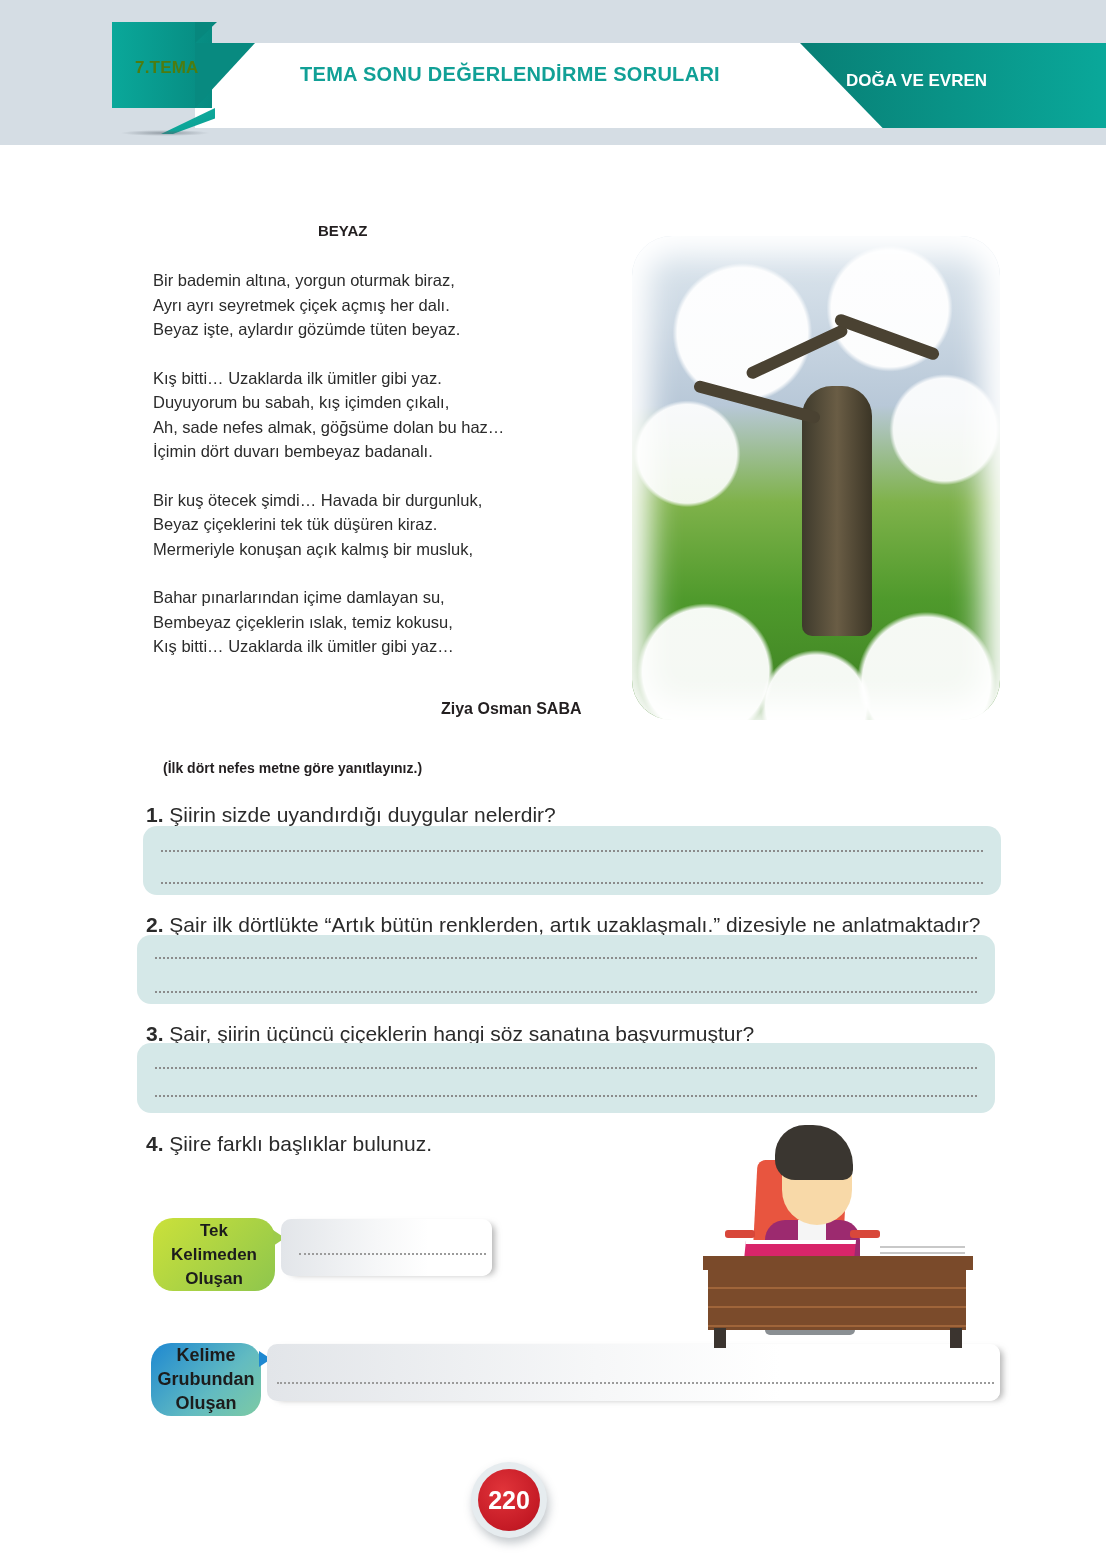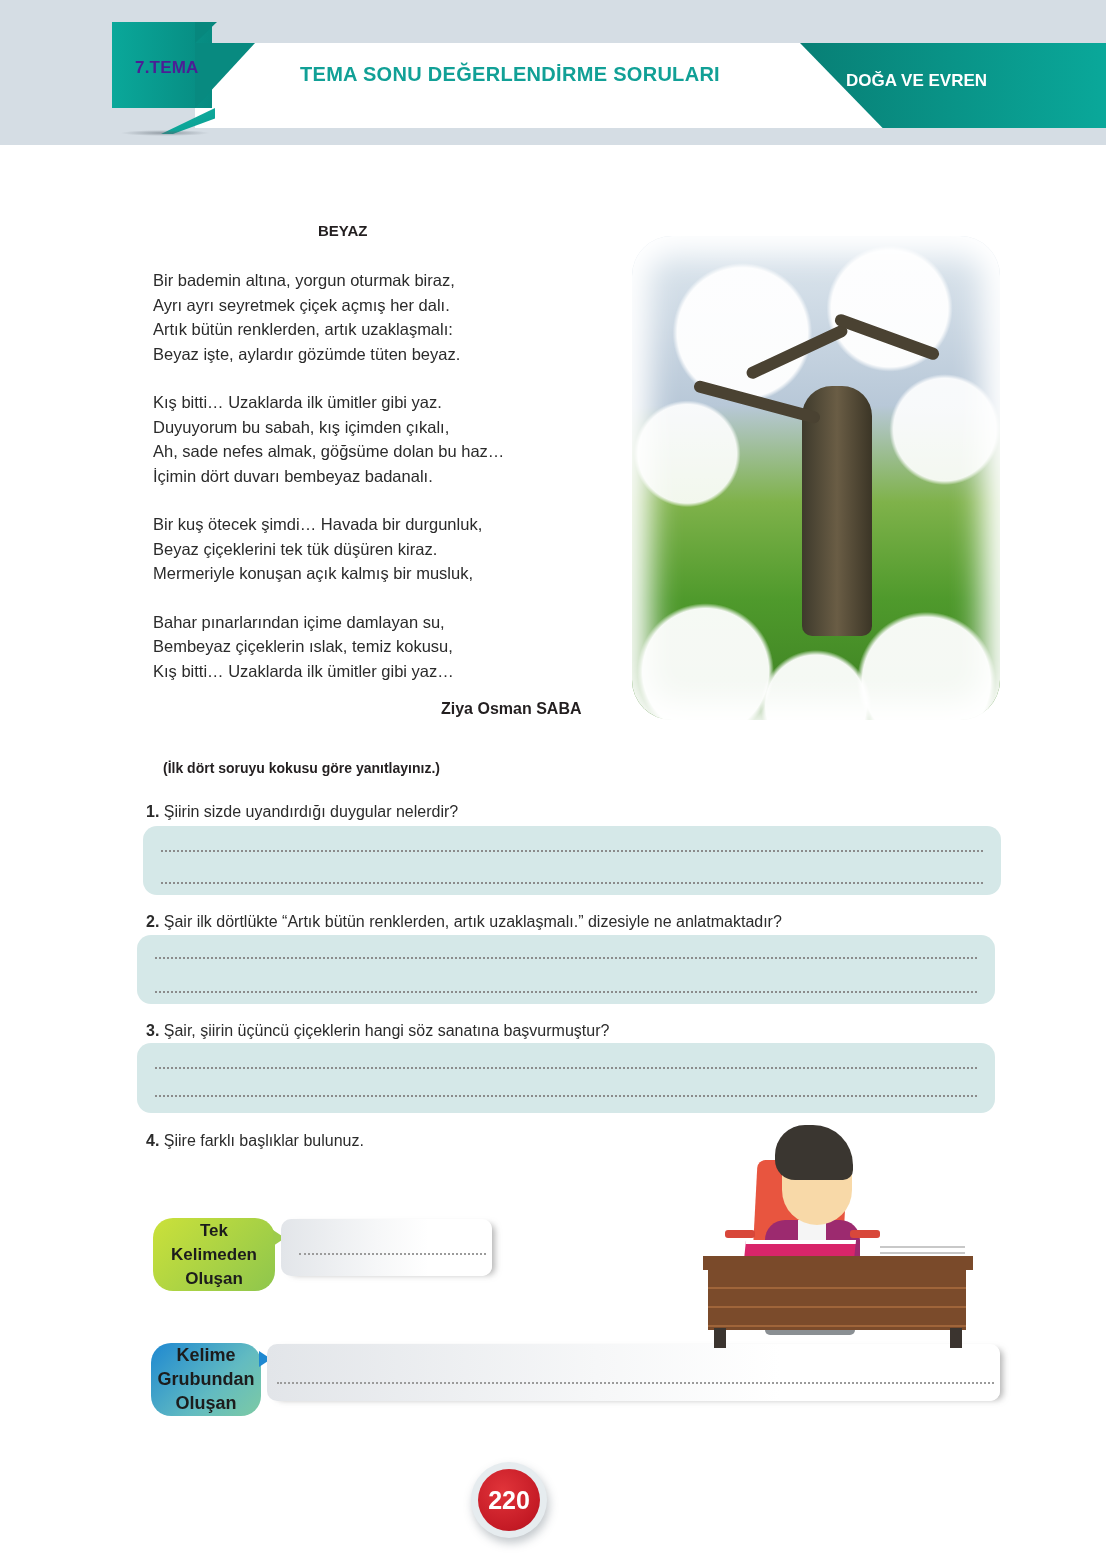--- a/index.html
+++ b/index.html
@@ -20,7 +20,7 @@
       clip-path: polygon(10% 100%, 100% 0, 100% 40%, 30% 100%); }
     .tema-shadow { position: absolute; left: 120px; top: 130px; width: 90px; height: 6px;
       background: radial-gradient(ellipse at center, rgba(90,100,110,0.55) 0%, rgba(90,100,110,0) 70%); }
-    .tema-label { position: absolute; left: 135px; top: 58px; color: #4c1d95; font-weight: bold;
+    .tema-label { position: absolute; left: 135px; top: 58px; color: #4d7c0f; font-weight: bold;
       font-size: 17px; font-family: "Liberation Sans", sans-serif; letter-spacing: 0.2px; }
     .title { position: absolute; left: 300px; top: 63px; color: #11a096; font-weight: bold;
       font-size: 20px; font-family: "Liberation Sans", sans-serif; letter-spacing: 0.3px; }

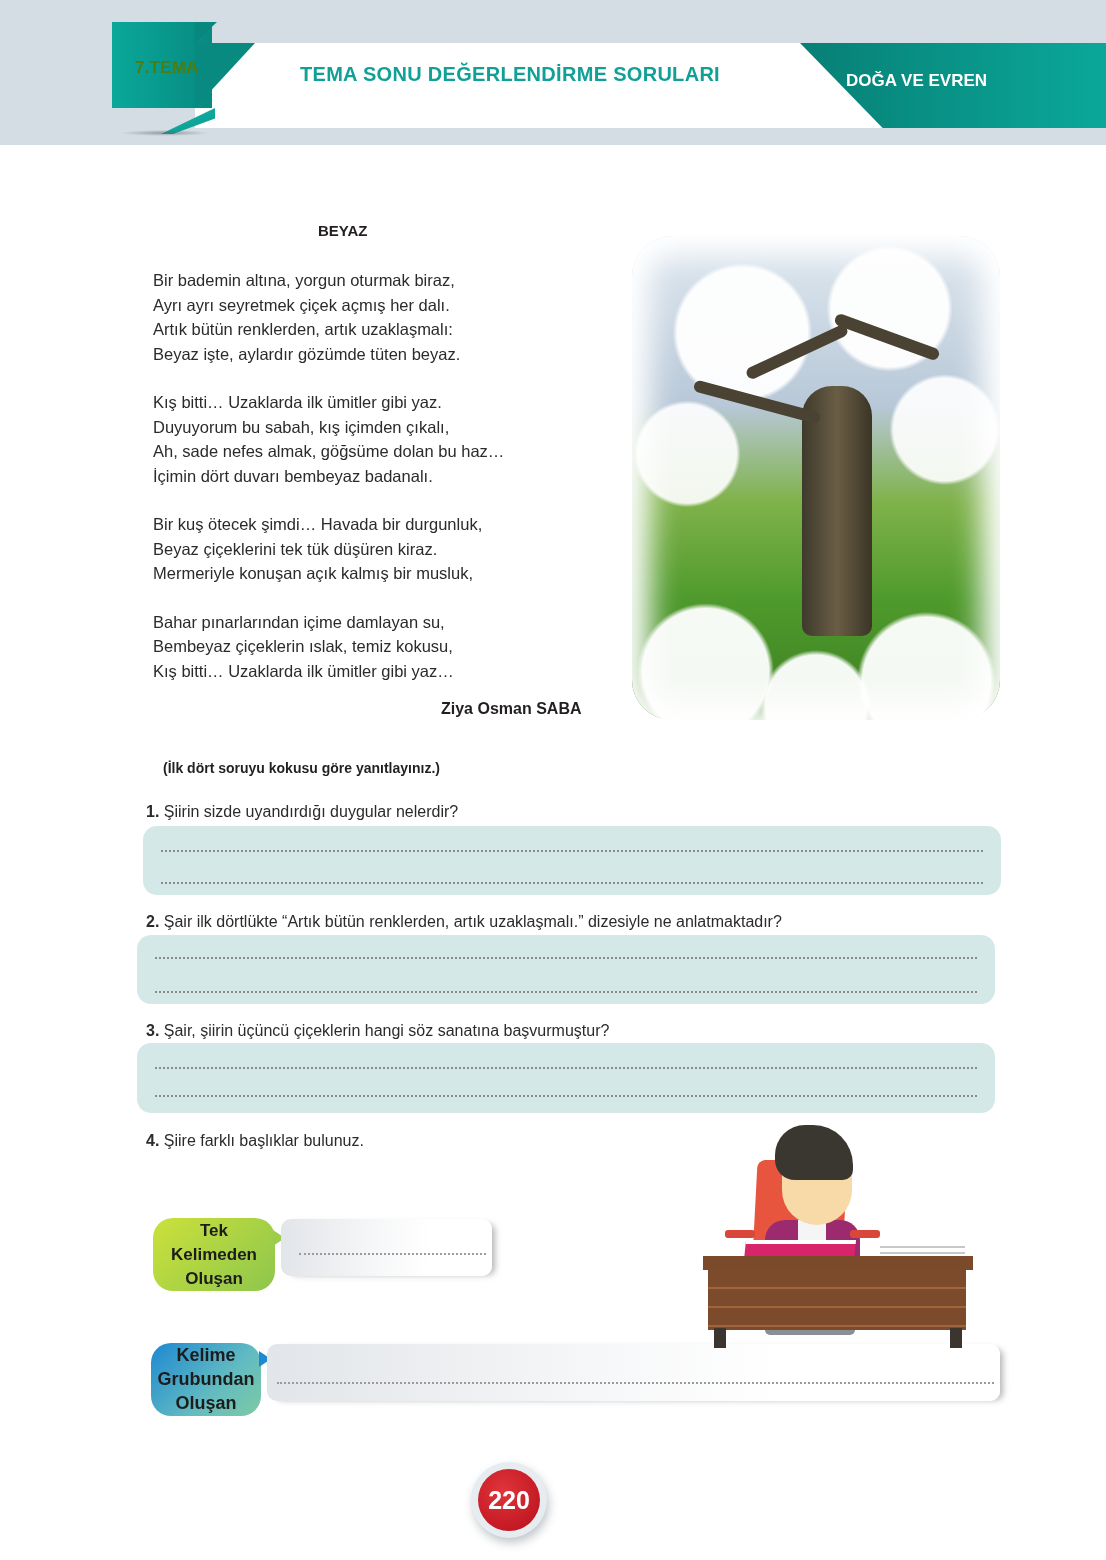--- a/index.html
+++ b/index.html
@@ -131,7 +131,6 @@
   <div class="stanza">
     <span class="poem-line">Bir bademin altına, yorgun oturmak biraz,</span>
     <span class="poem-line">Ayrı ayrı seyretmek çiçek açmış her dalı.</span>
-    <span class="poem-line">Artık bütün renklerden, artık uzaklaşmalı:</span>
     <span class="poem-line">Beyaz işte, aylardır gözümde tüten beyaz.</span>
   </div>
   <div class="stanza">

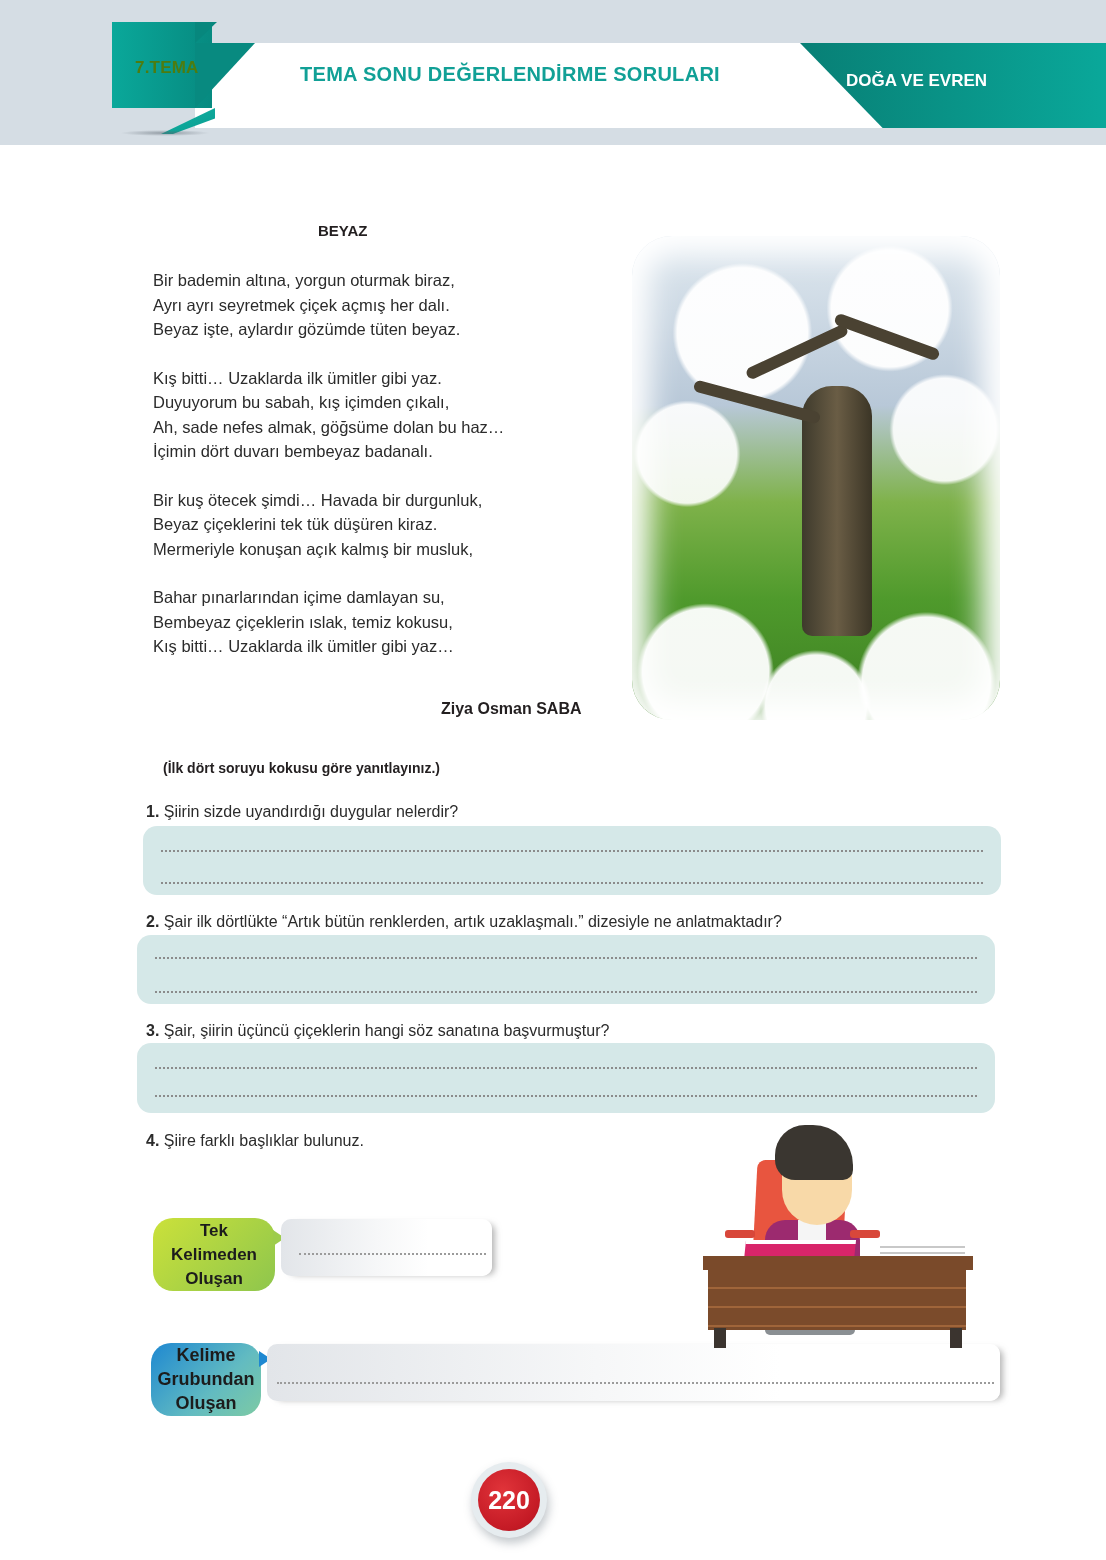--- a/index.html
+++ b/index.html
@@ -159,7 +159,7 @@
   <div class="branch" style="left:60px;top:160px;width:130px;transform:rotate(15deg);"></div>
 </div>
 
-<div class="instruction">(İlk dört soruyu kokusu göre yanıtlayınız.)</div>
+<div class="instruction">(İlk dört nefes metne göre yanıtlayınız.)</div>
 
 <div class="question" style="left:146px;top:803px;">
   <span class="qnum">1.</span>

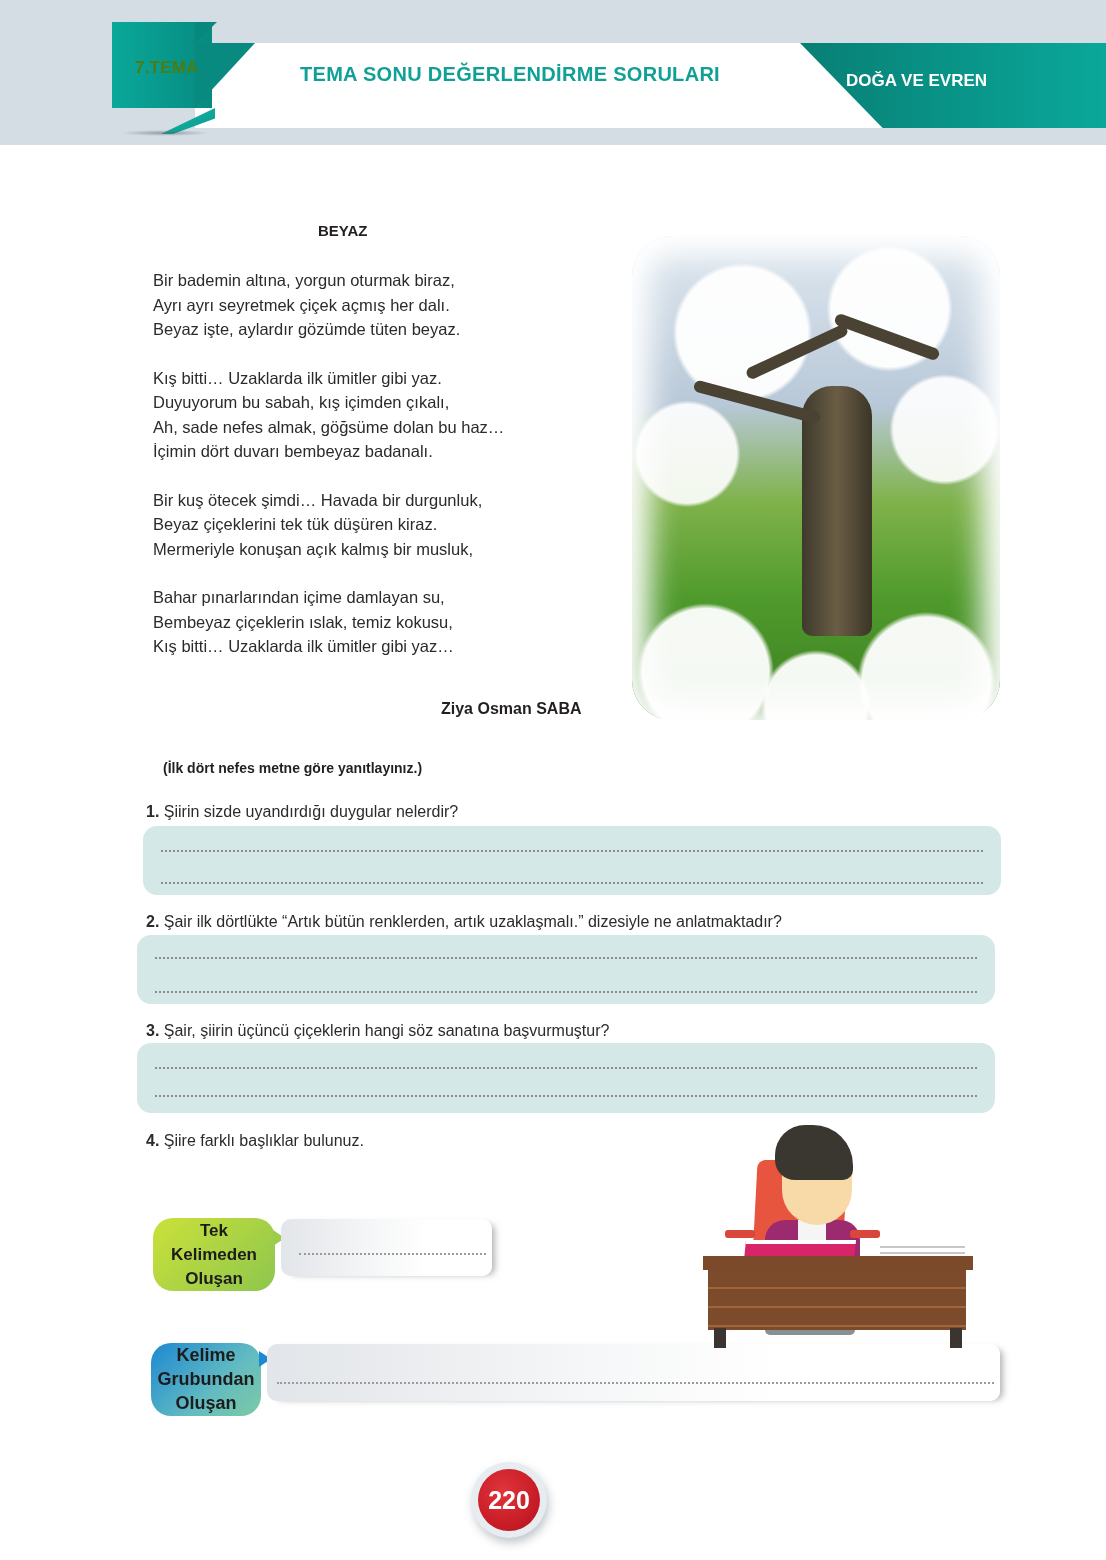--- a/index.html
+++ b/index.html
@@ -60,7 +60,7 @@
     
     .instruction { position: absolute; left: 163px; top: 760px; font-weight: bold; font-size: 14px;
       font-family: "Liberation Sans", sans-serif; }
-    .question { position: absolute; font-family: "Liberation Sans", sans-serif; font-size: 16px; color: #2b2b2b; }
+    .question { position: absolute; font-family: "Liberation Sans", sans-serif; font-size: 21px; color: #2b2b2b; }
     .question .qnum { font-weight: bold; }
     .answer-box { position: absolute; background: #d5e8e8; border-radius: 14px; }
     .dot-line { position: absolute; left: 18px; right: 18px; height: 0; border-top: 2px dotted #8b8b8b; }

